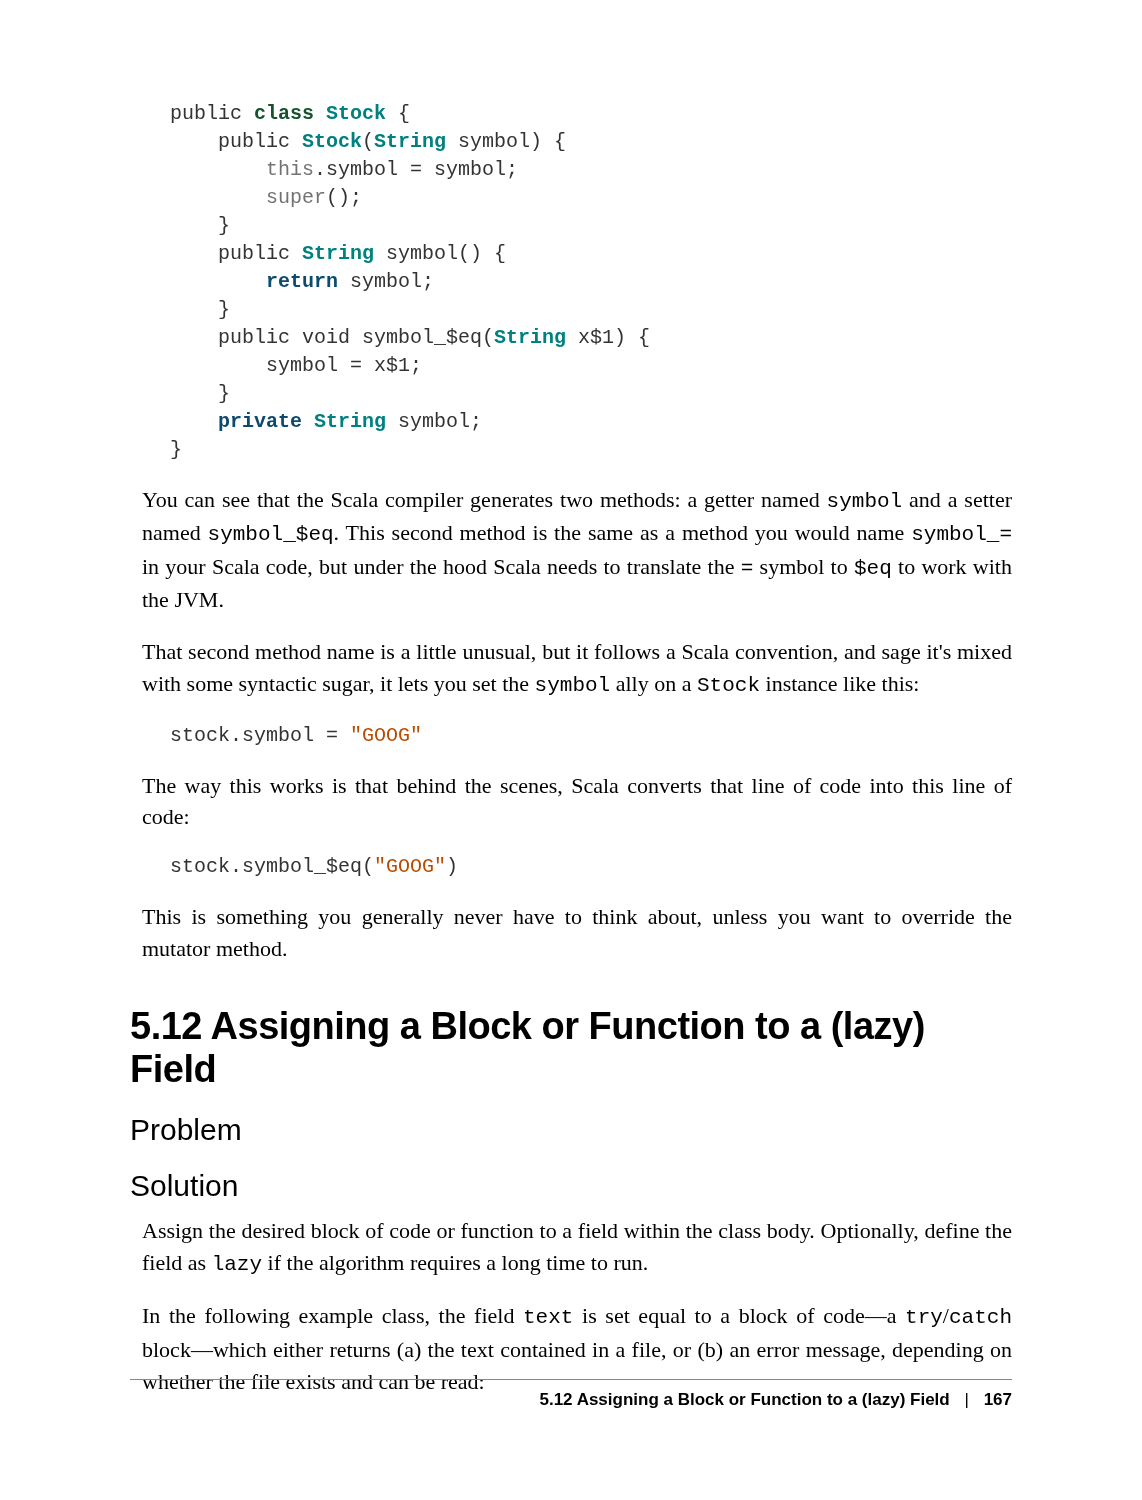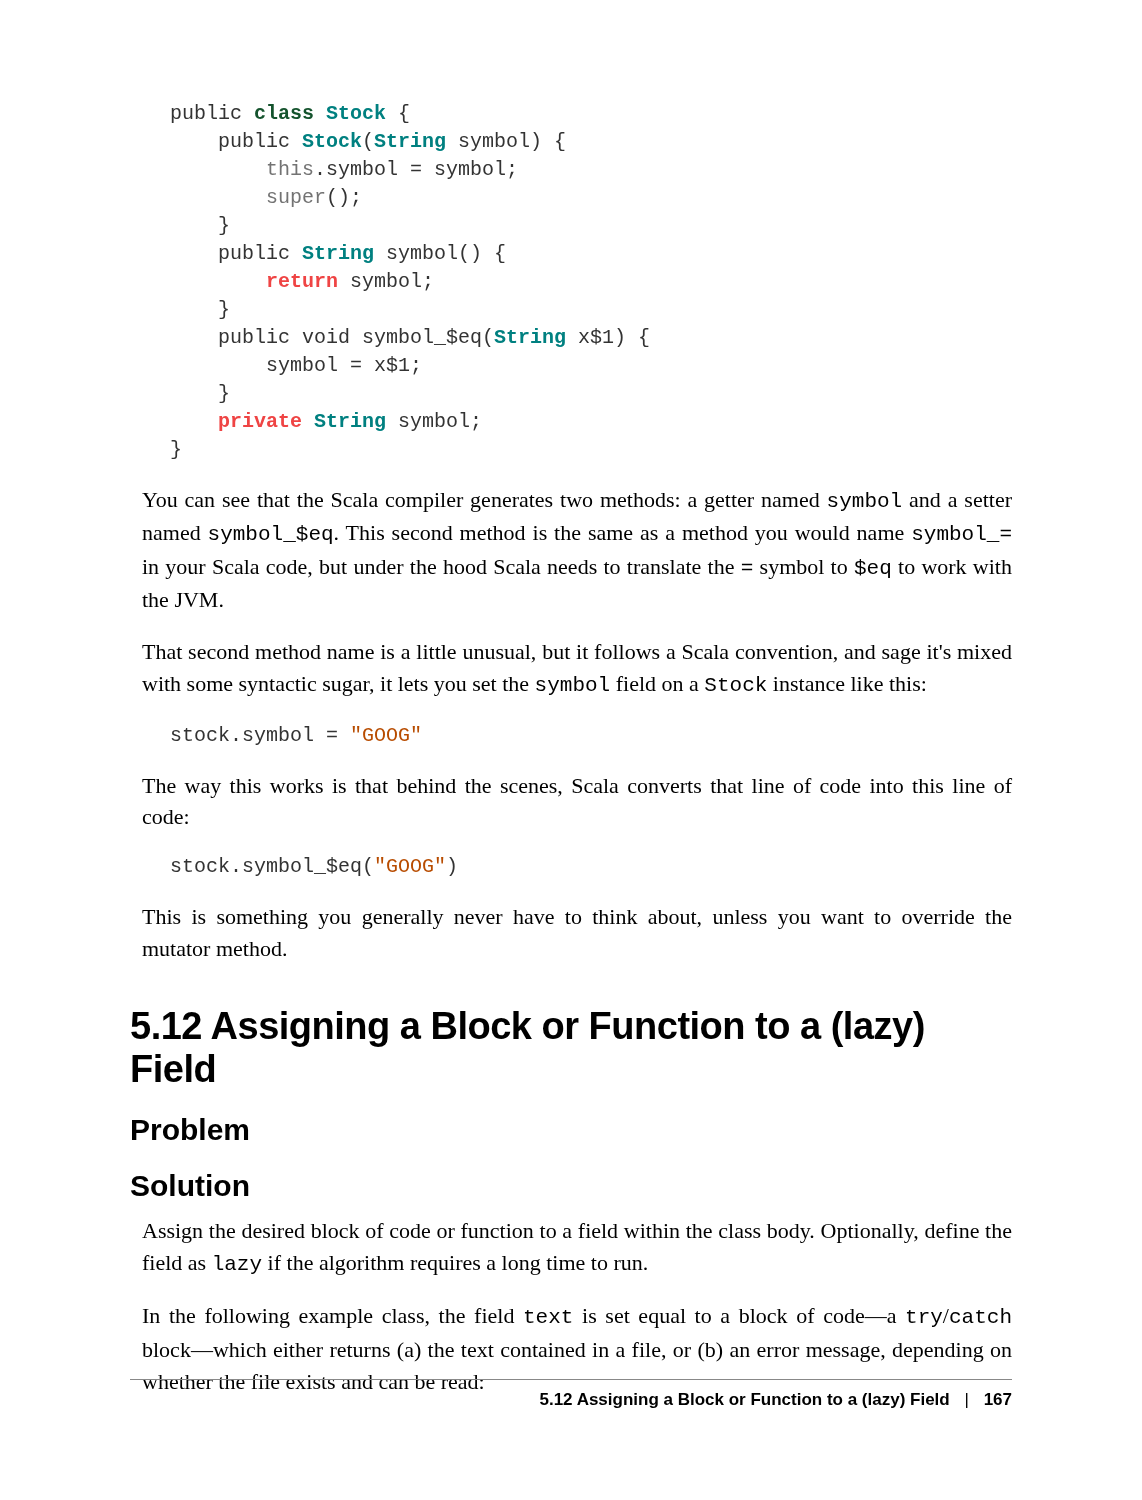--- a/index.html
+++ b/index.html
@@ -26,7 +26,7 @@
   }
   .code-block .kw { color: #14532d; font-weight: bold; }
   .code-block .type { color: #008080; font-weight: bold; }
-  .code-block .kw2 { color: #ef4444; font-weight: bold; }
+  .code-block .kw2 { color: #0c4a6e; font-weight: bold; }
   .code-block .self { color: #737373; }
   .code-block .str { color: #b84c00; }
   .para {

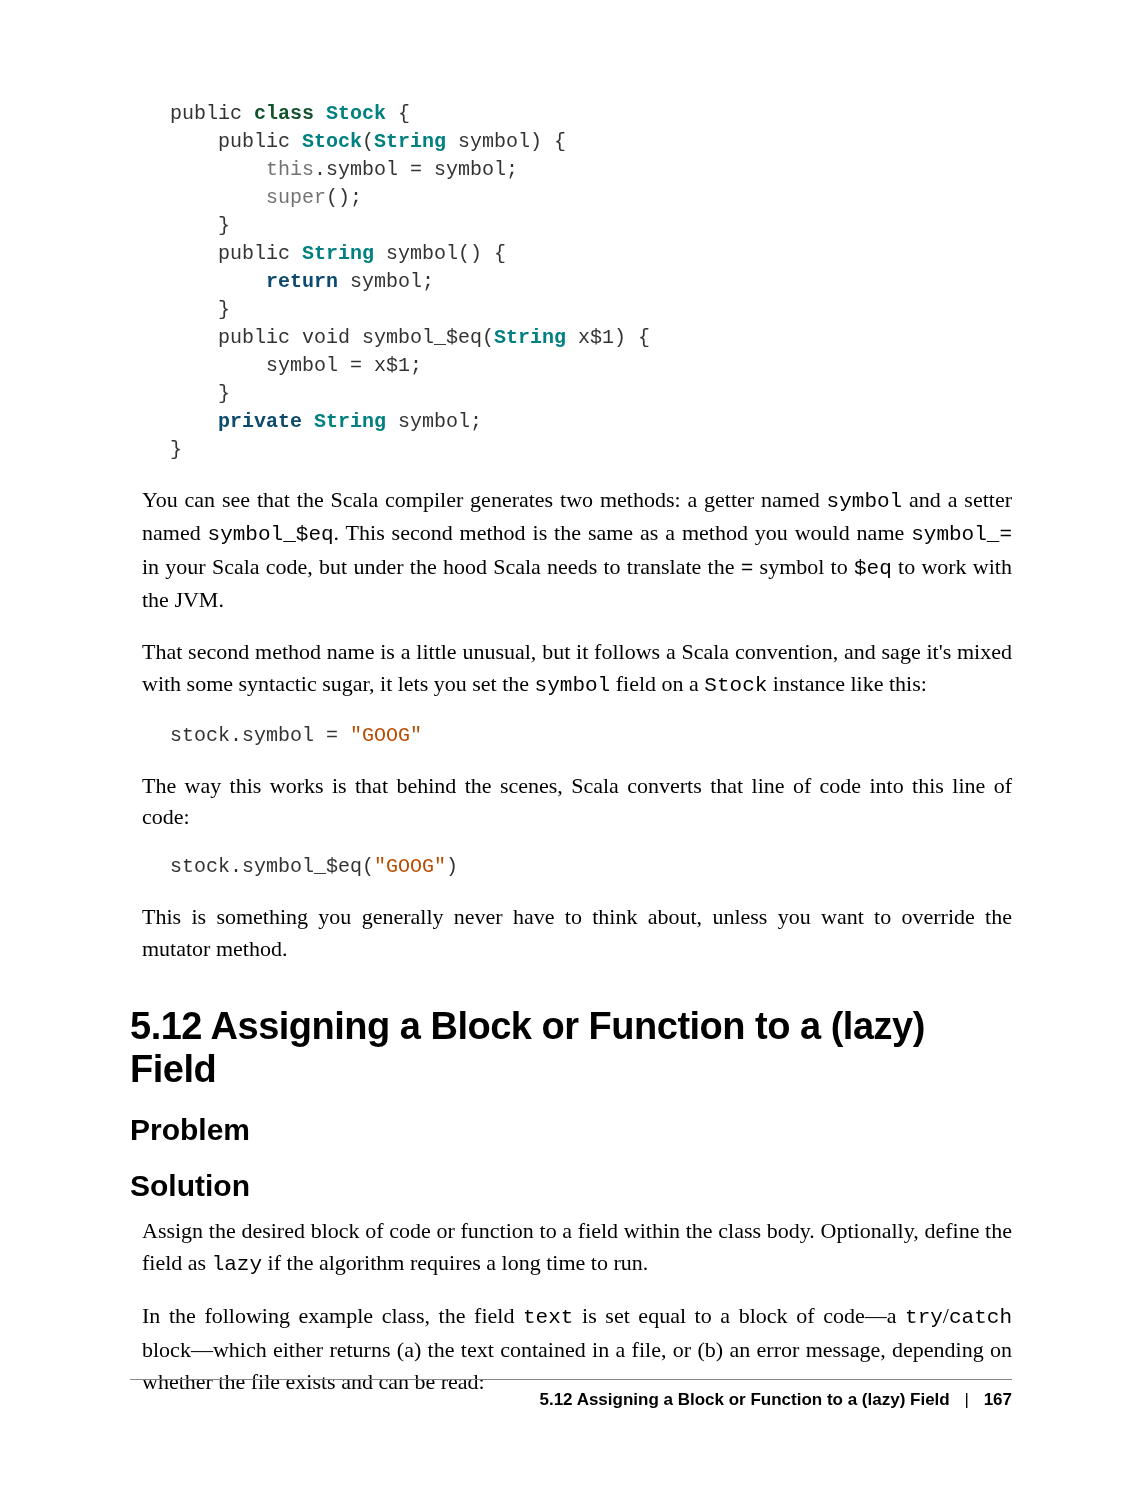--- a/index.html
+++ b/index.html
@@ -90,7 +90,7 @@
 
 <p class="para"><span>You can see that the Scala compiler generates two methods: a getter named </span><span class="mono-inline">symbol</span><span> and a setter named </span><span class="mono-inline">symbol_$eq</span><span>. This second method is the same as a method you would name </span><span class="mono-inline">symbol_=</span><span> in your Scala code, but under the hood Scala needs to translate the </span><span class="mono-inline">=</span><span> symbol to </span><span class="mono-inline">$eq</span><span> to work with the JVM.</span></p>
 
-<p class="para"><span>That second method name is a little unusual, but it follows a Scala convention, and sage it's mixed with some syntactic sugar, it lets you set the </span><span class="mono-inline">symbol</span><span> field on a </span><span class="mono-inline">Stock</span><span> instance like this:</span></p>
+<p class="para"><span>That second method name is a little unusual, but it follows a Scala convention, and sage it's mixed with some syntactic sugar, it lets you set the </span><span class="mono-inline">symbol</span><span> ally on a </span><span class="mono-inline">Stock</span><span> instance like this:</span></p>
 
 <div class="code-block"><span><span>stock.symbol = </span><span class="str">"GOOG"</span></span></div>
 

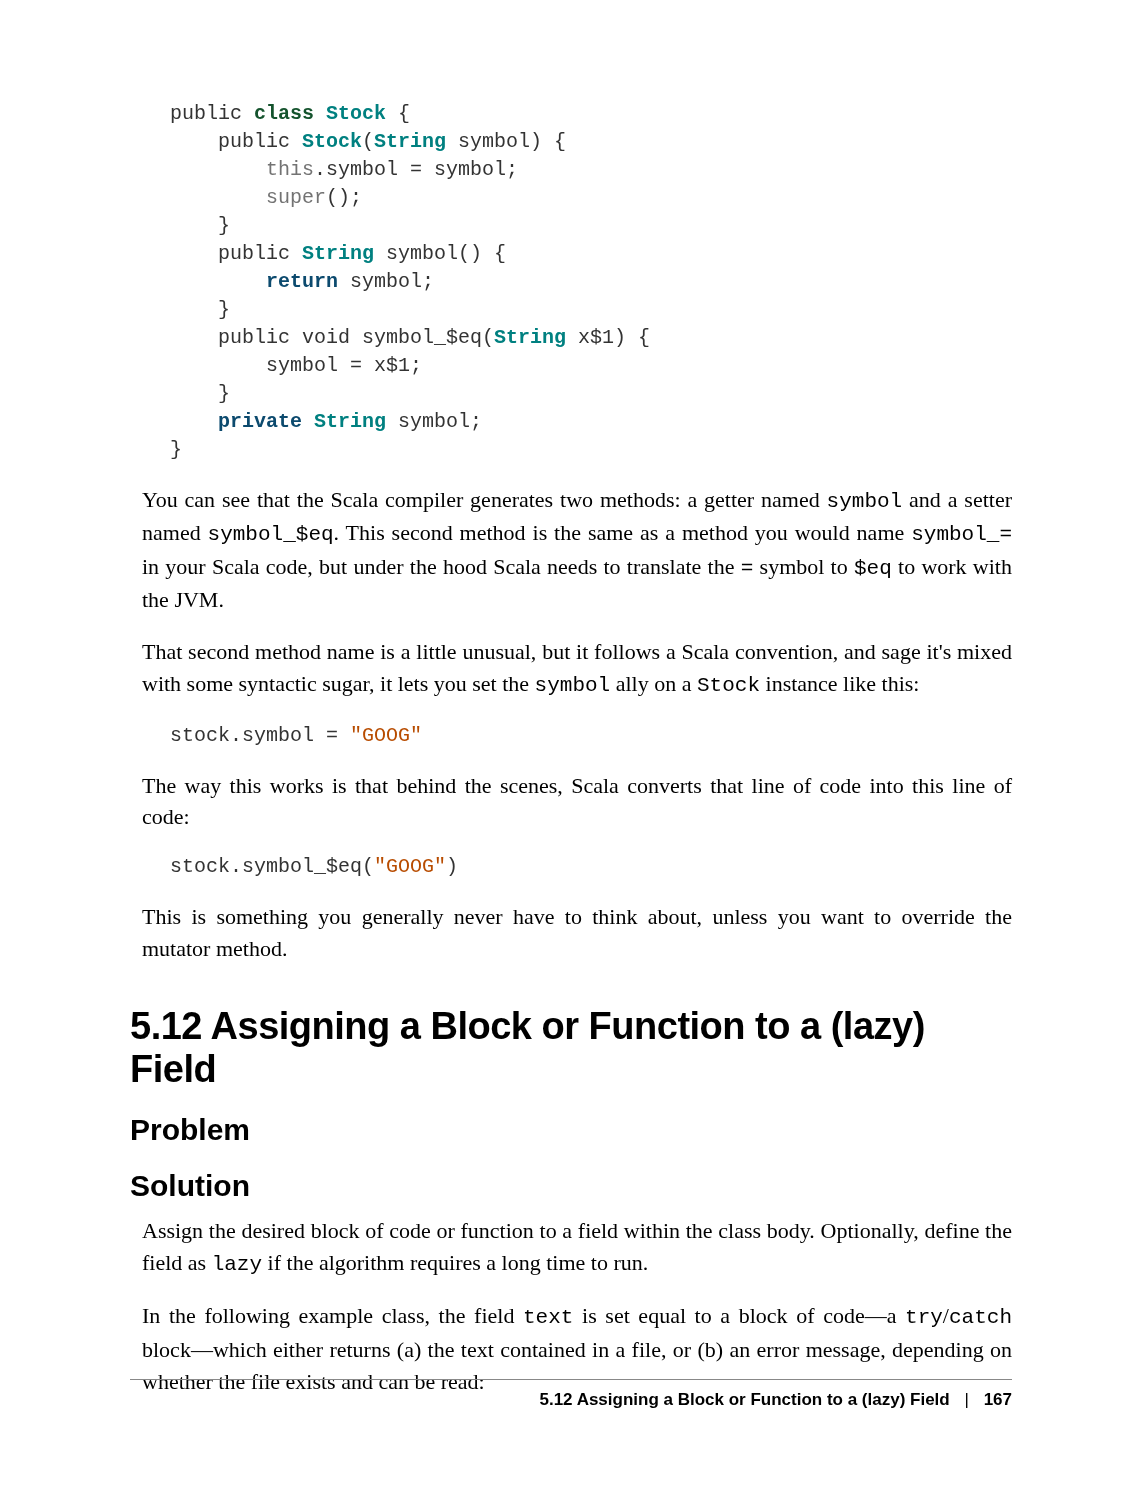--- a/index.html
+++ b/index.html
@@ -49,7 +49,7 @@
   }
   h2.sub {
     font-family: 'Arial Narrow', Arial, sans-serif;
-    font-weight: bold;
+    font-weight: normal;
     font-size: 30px;
     margin: 22px 0 12px 0;
     font-stretch: condensed;

